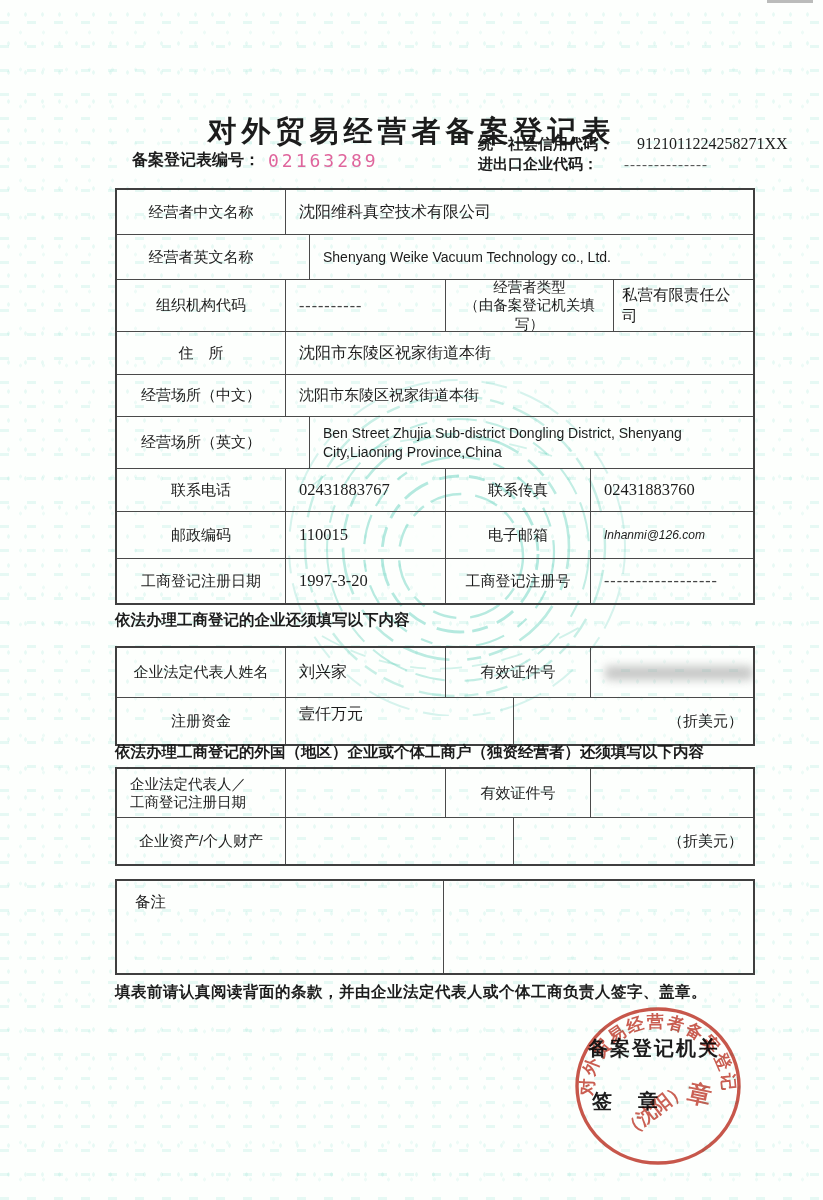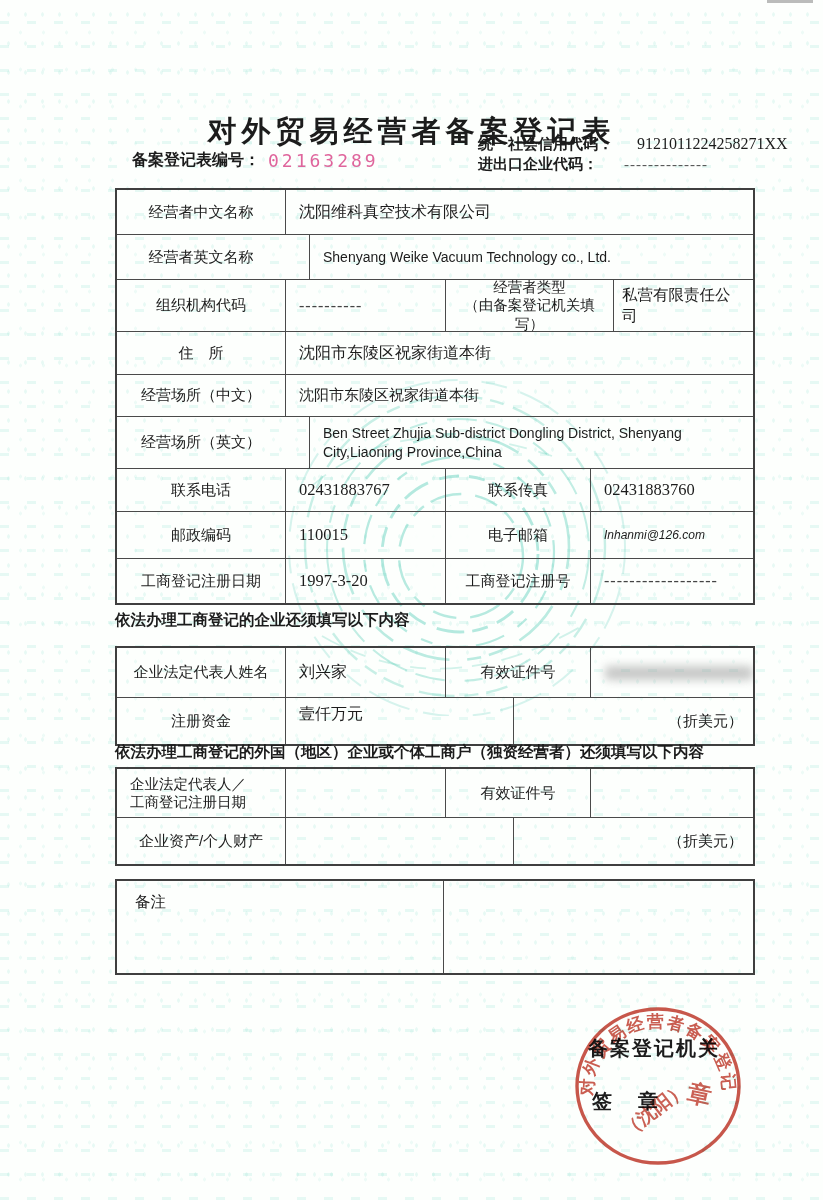--- a/index.html
+++ b/index.html
@@ -271,6 +271,7 @@
     <div class="lab">备注</div>
   </div>
 
+  <div class="layer footer-note" style="left:115px;top:982px;">填表前请认真阅读背面的条款，并由企业法定代表人或个体工商负责人签字、盖章。</div>
 
   <div class="layer authority">备案登记机关</div>
   <div class="layer sign">签章</div>

